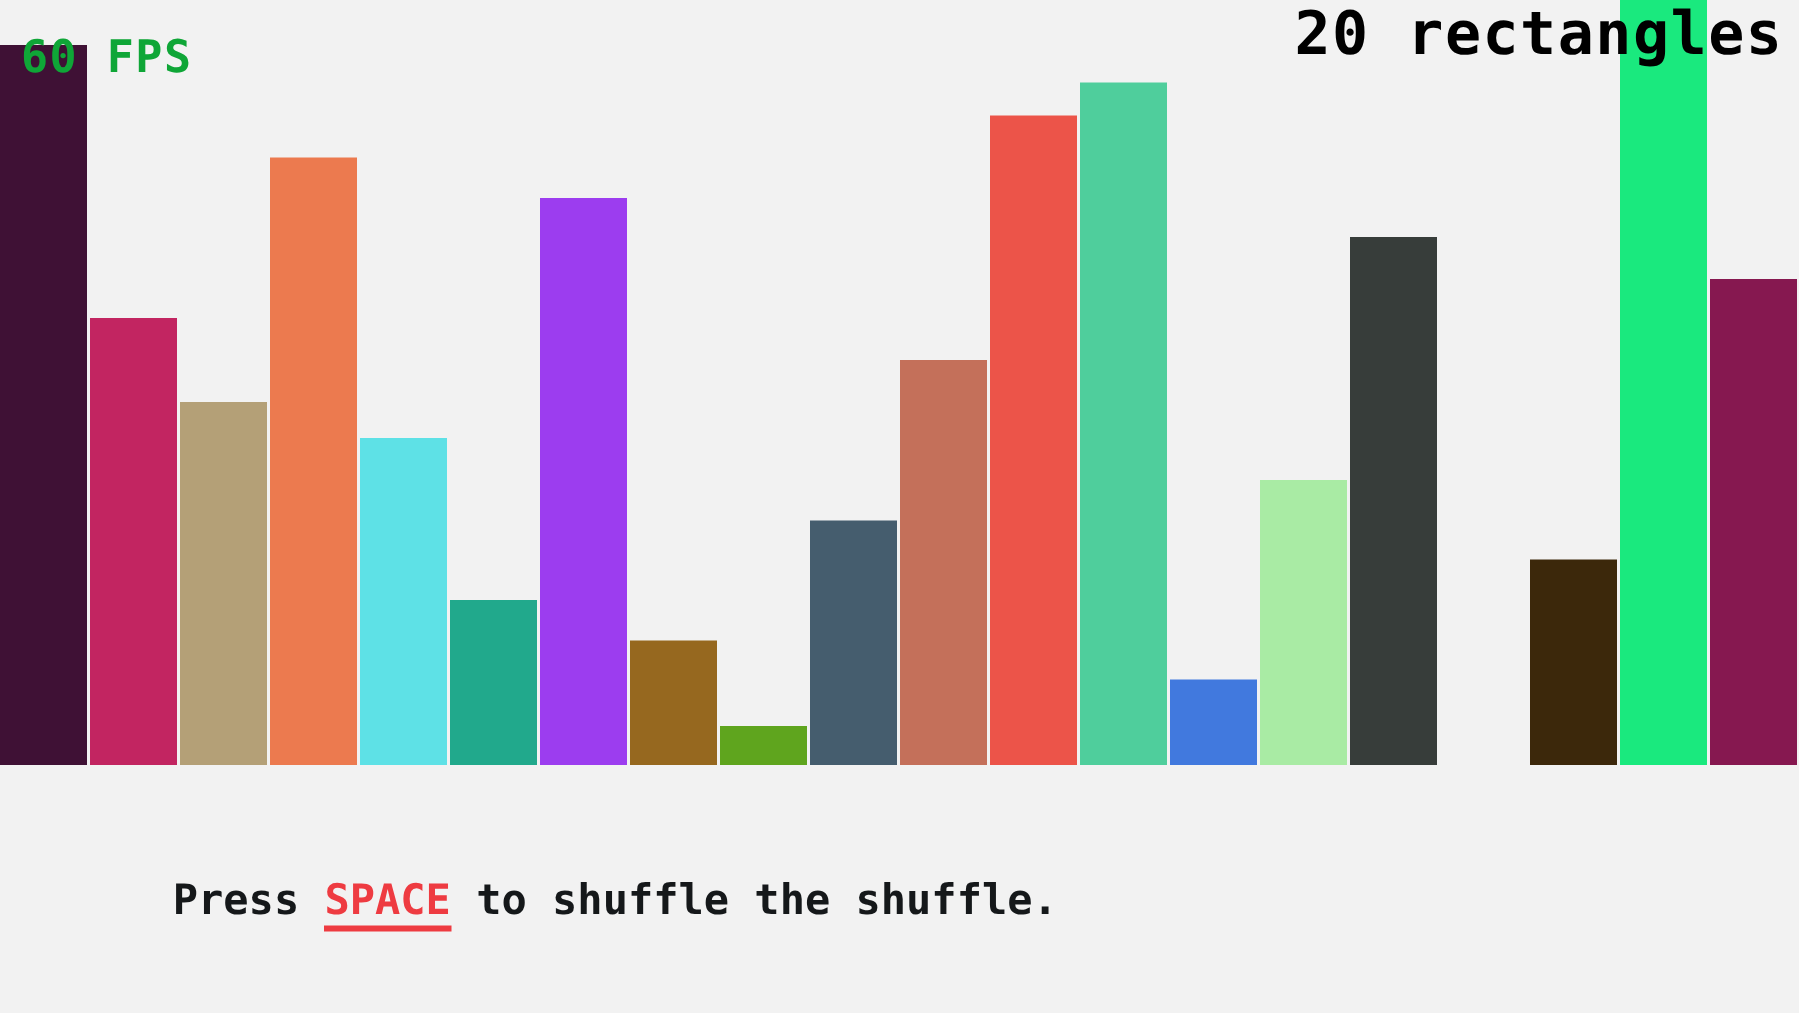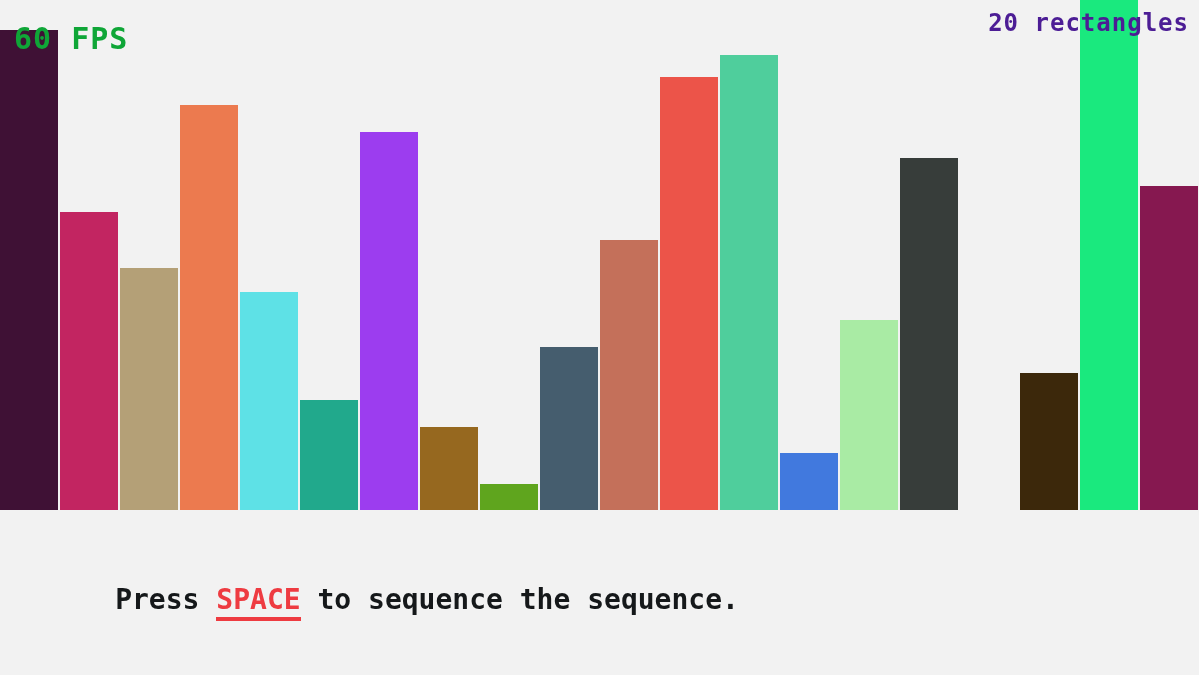--- a/index.html
+++ b/index.html
@@ -54,11 +54,11 @@
     position: absolute;
     right: 10px;
     top: 8px;
-    font-size: 24px;
+    font-size: 40px;
     line-height: 30px;
     letter-spacing: 1px;
     font-weight: 700;
-    color: #4c1d95;
+    color: #000000;
     font-family: "DejaVu Sans Mono", "Liberation Mono", monospace;
     white-space: pre;
     z-index: 20;

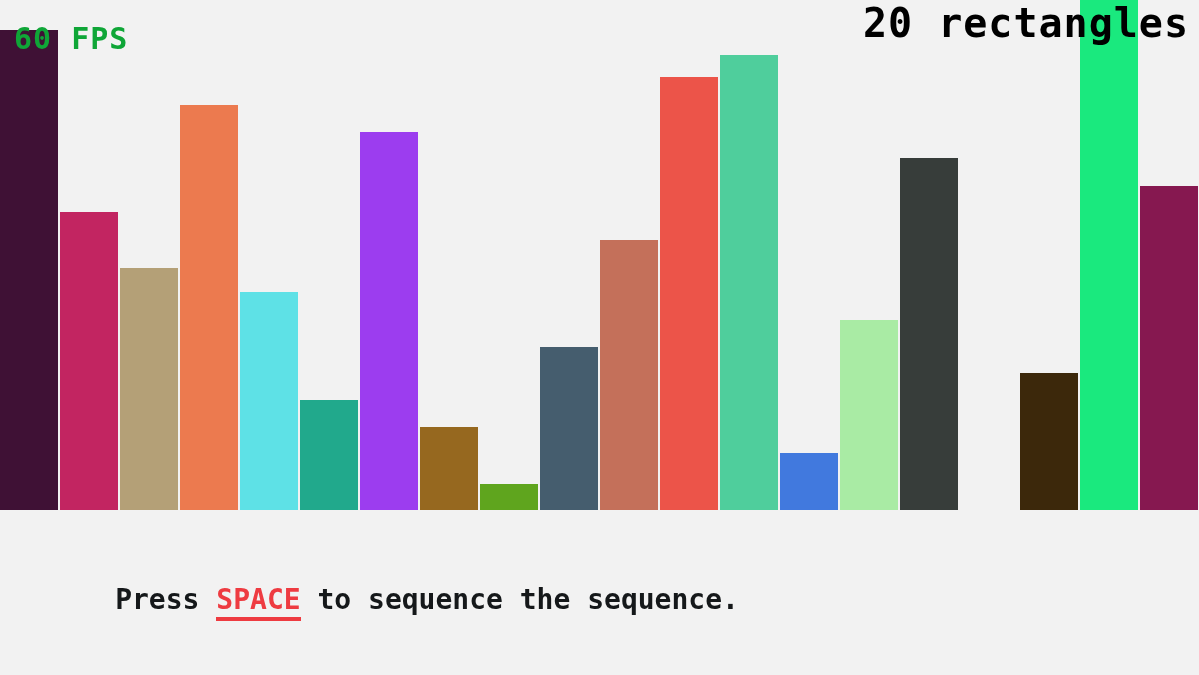--- a/index.html
+++ b/index.html
@@ -125,7 +125,7 @@
 
   <div id="instructions">
     <div class="instruction-line">
-      <span>Press </span><span class="key">SPACE</span><span> to sequence the sequence.</span>
+      <span>Press </span><span class="key">SPACE</span><span> to shuffle the shuffle.</span>
     </div>
     <div class="instruction-line">
       

